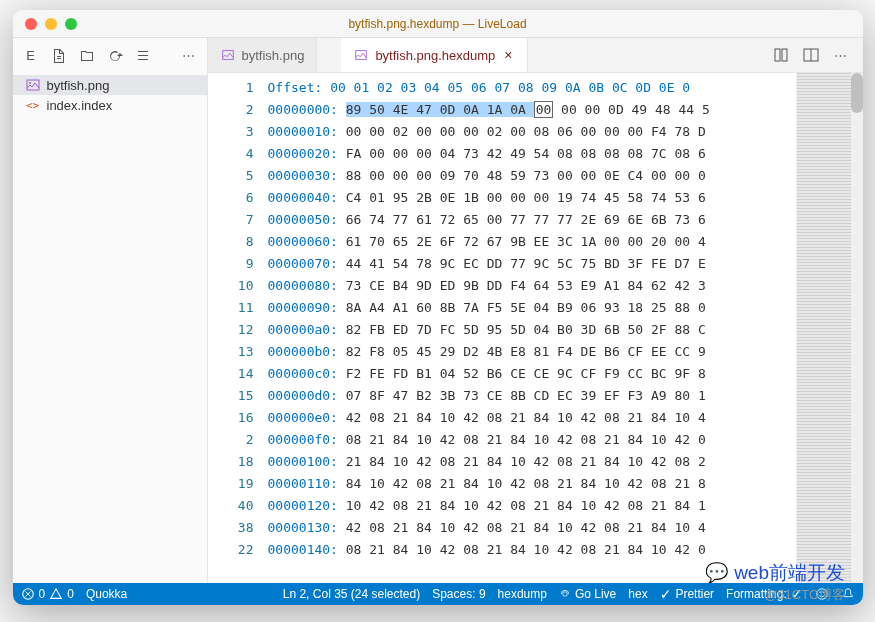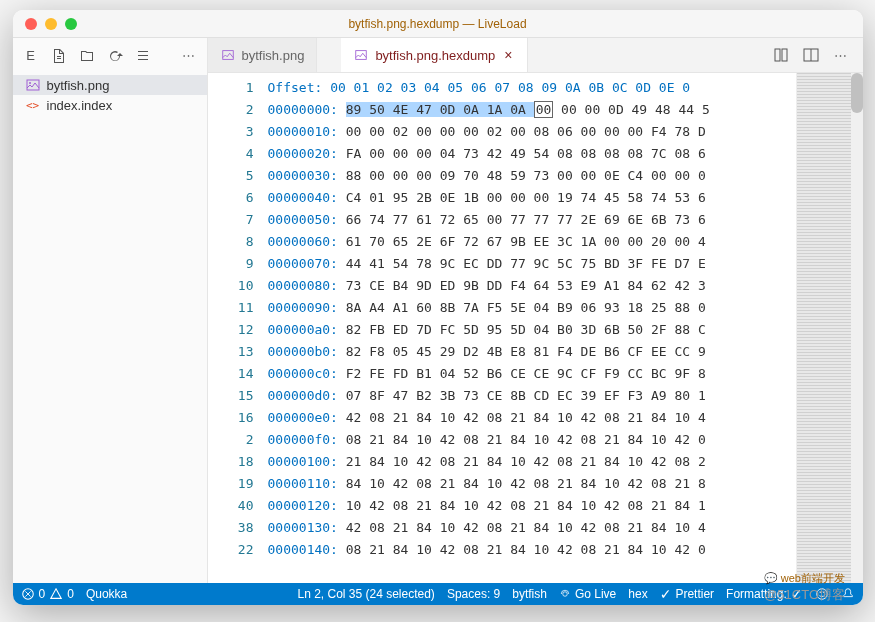--- a/index.html
+++ b/index.html
@@ -121,7 +121,7 @@
       color: #999; font-size: 13px; text-align: right;
       pointer-events: none;
     }
-    .watermark .wm1 { color: #a16207; font-size: 11px; }
+    .watermark .wm1 { color: #1d4ed8; font-size: 19px; }
   </style>
 </head>
 <body>

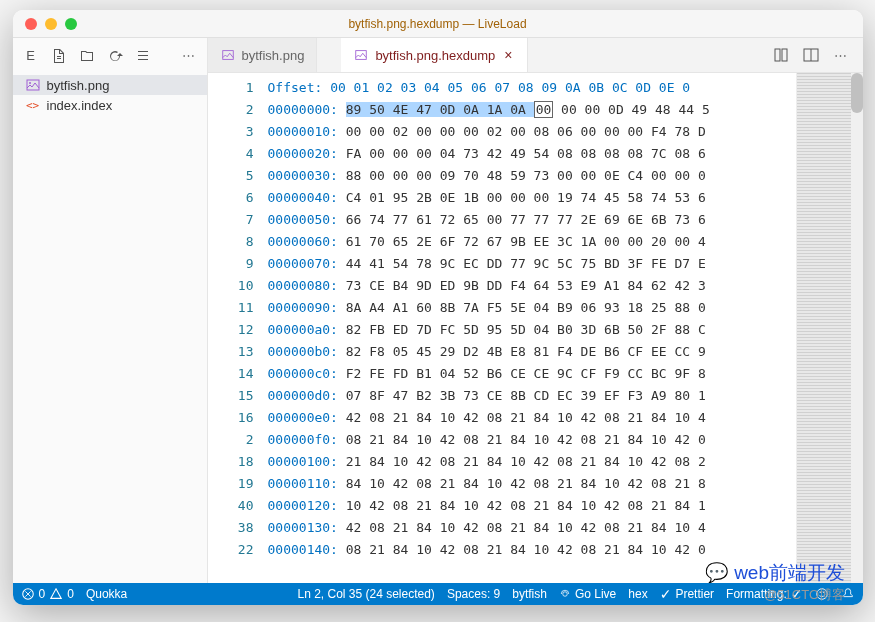--- a/index.html
+++ b/index.html
@@ -275,7 +275,7 @@
     <span class="spacer"></span>
     <span class="status-item">Ln 2, Col 35 (24 selected)</span>
     <span class="status-item">Spaces: 9</span>
-    <span class="status-item">bytfish</span>
+    <span class="status-item">hexdump</span>
     <span class="status-item">
       <svg width="12" height="12" viewBox="0 0 16 16">
           <circle cx="8" cy="8" r="3" fill="none" stroke="currentColor"></circle>

